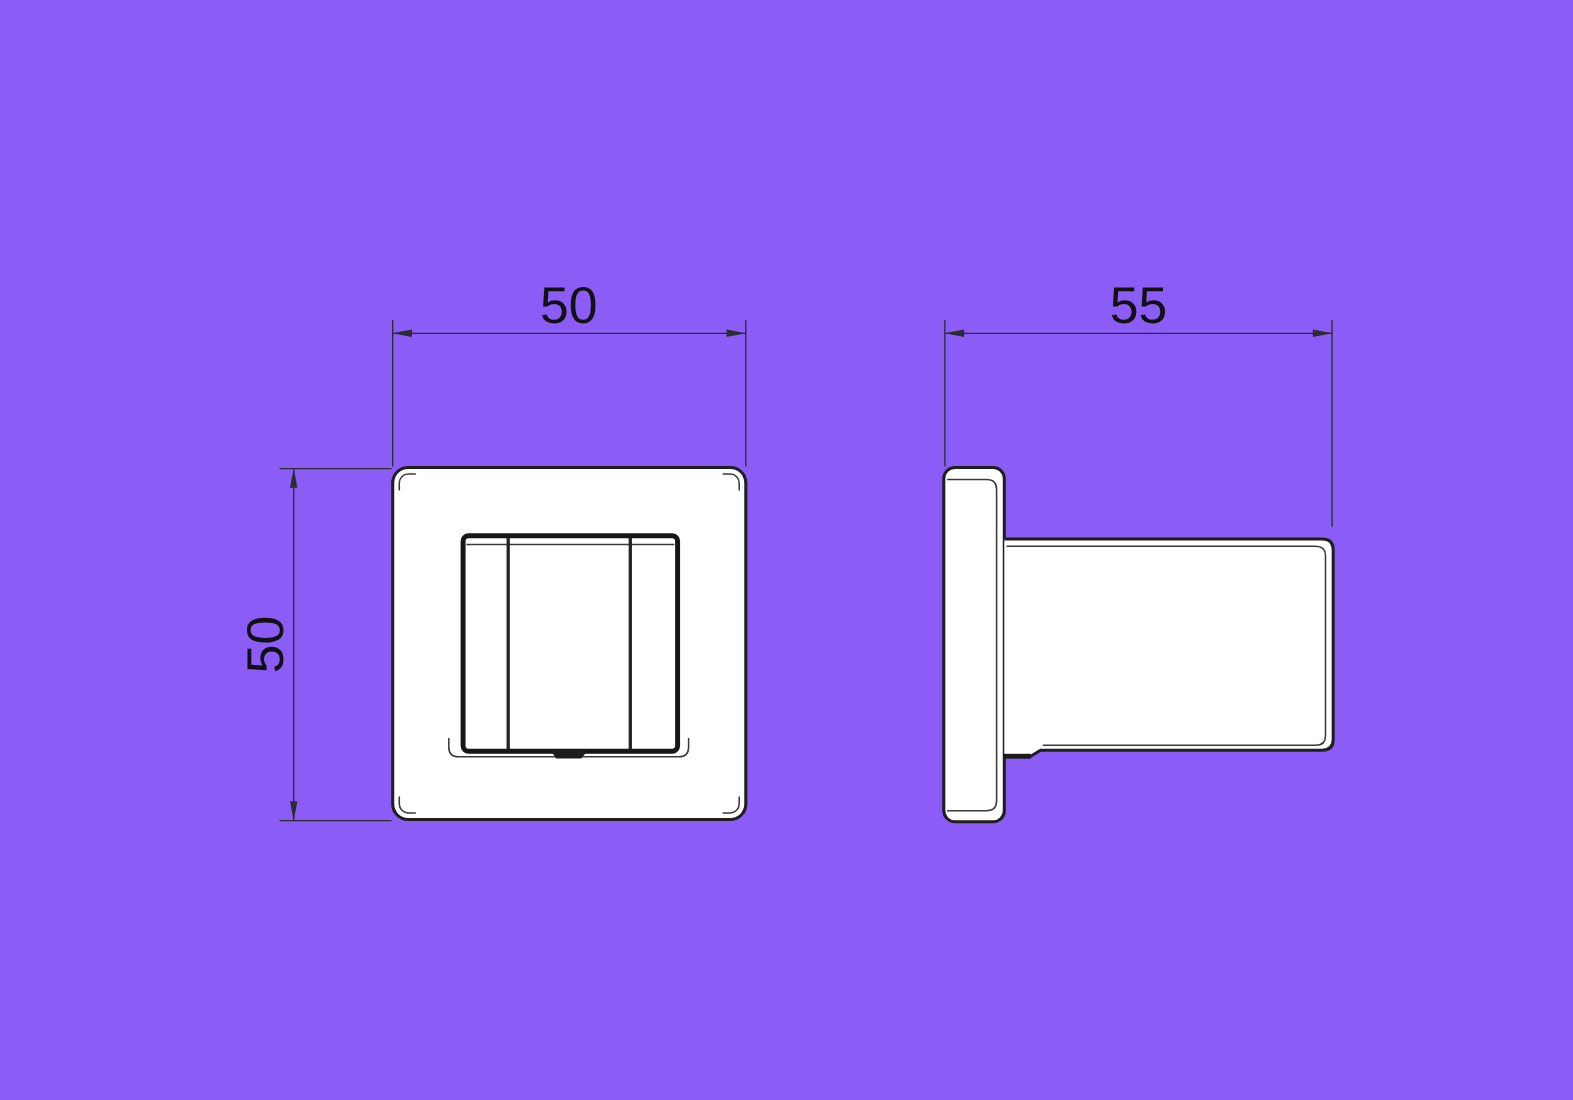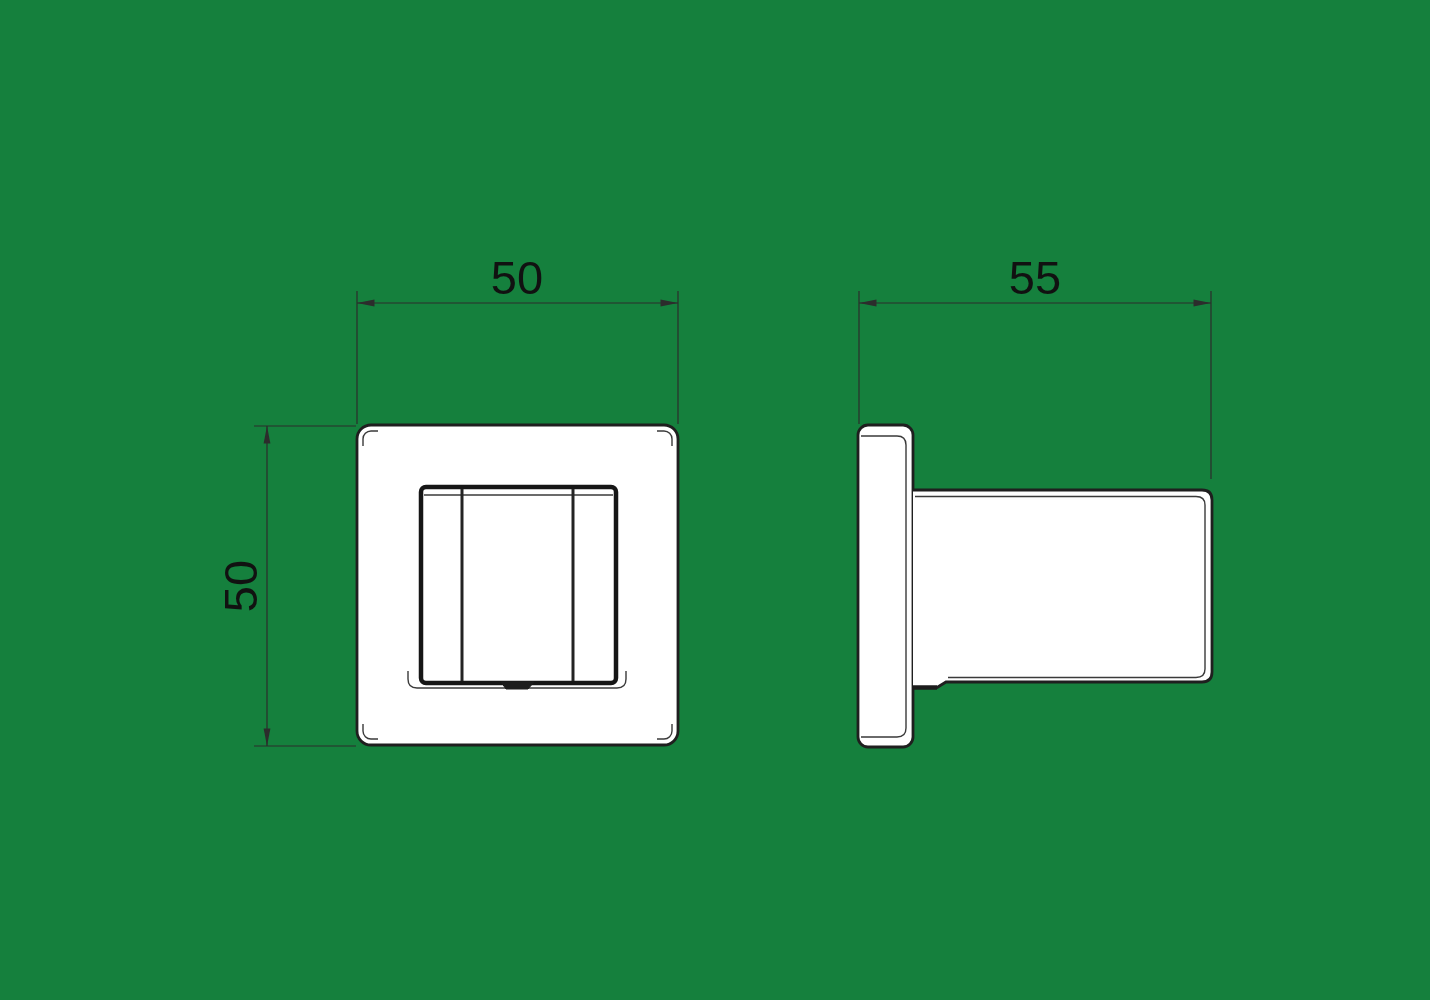--- a/index.html
+++ b/index.html
@@ -12,7 +12,7 @@
     position: relative;
     width: 1430px;
     height: 1000px;
-    background: #15803d;
+    background: #8b5cf6;
     overflow: hidden;
   }
   svg { display: block; }

